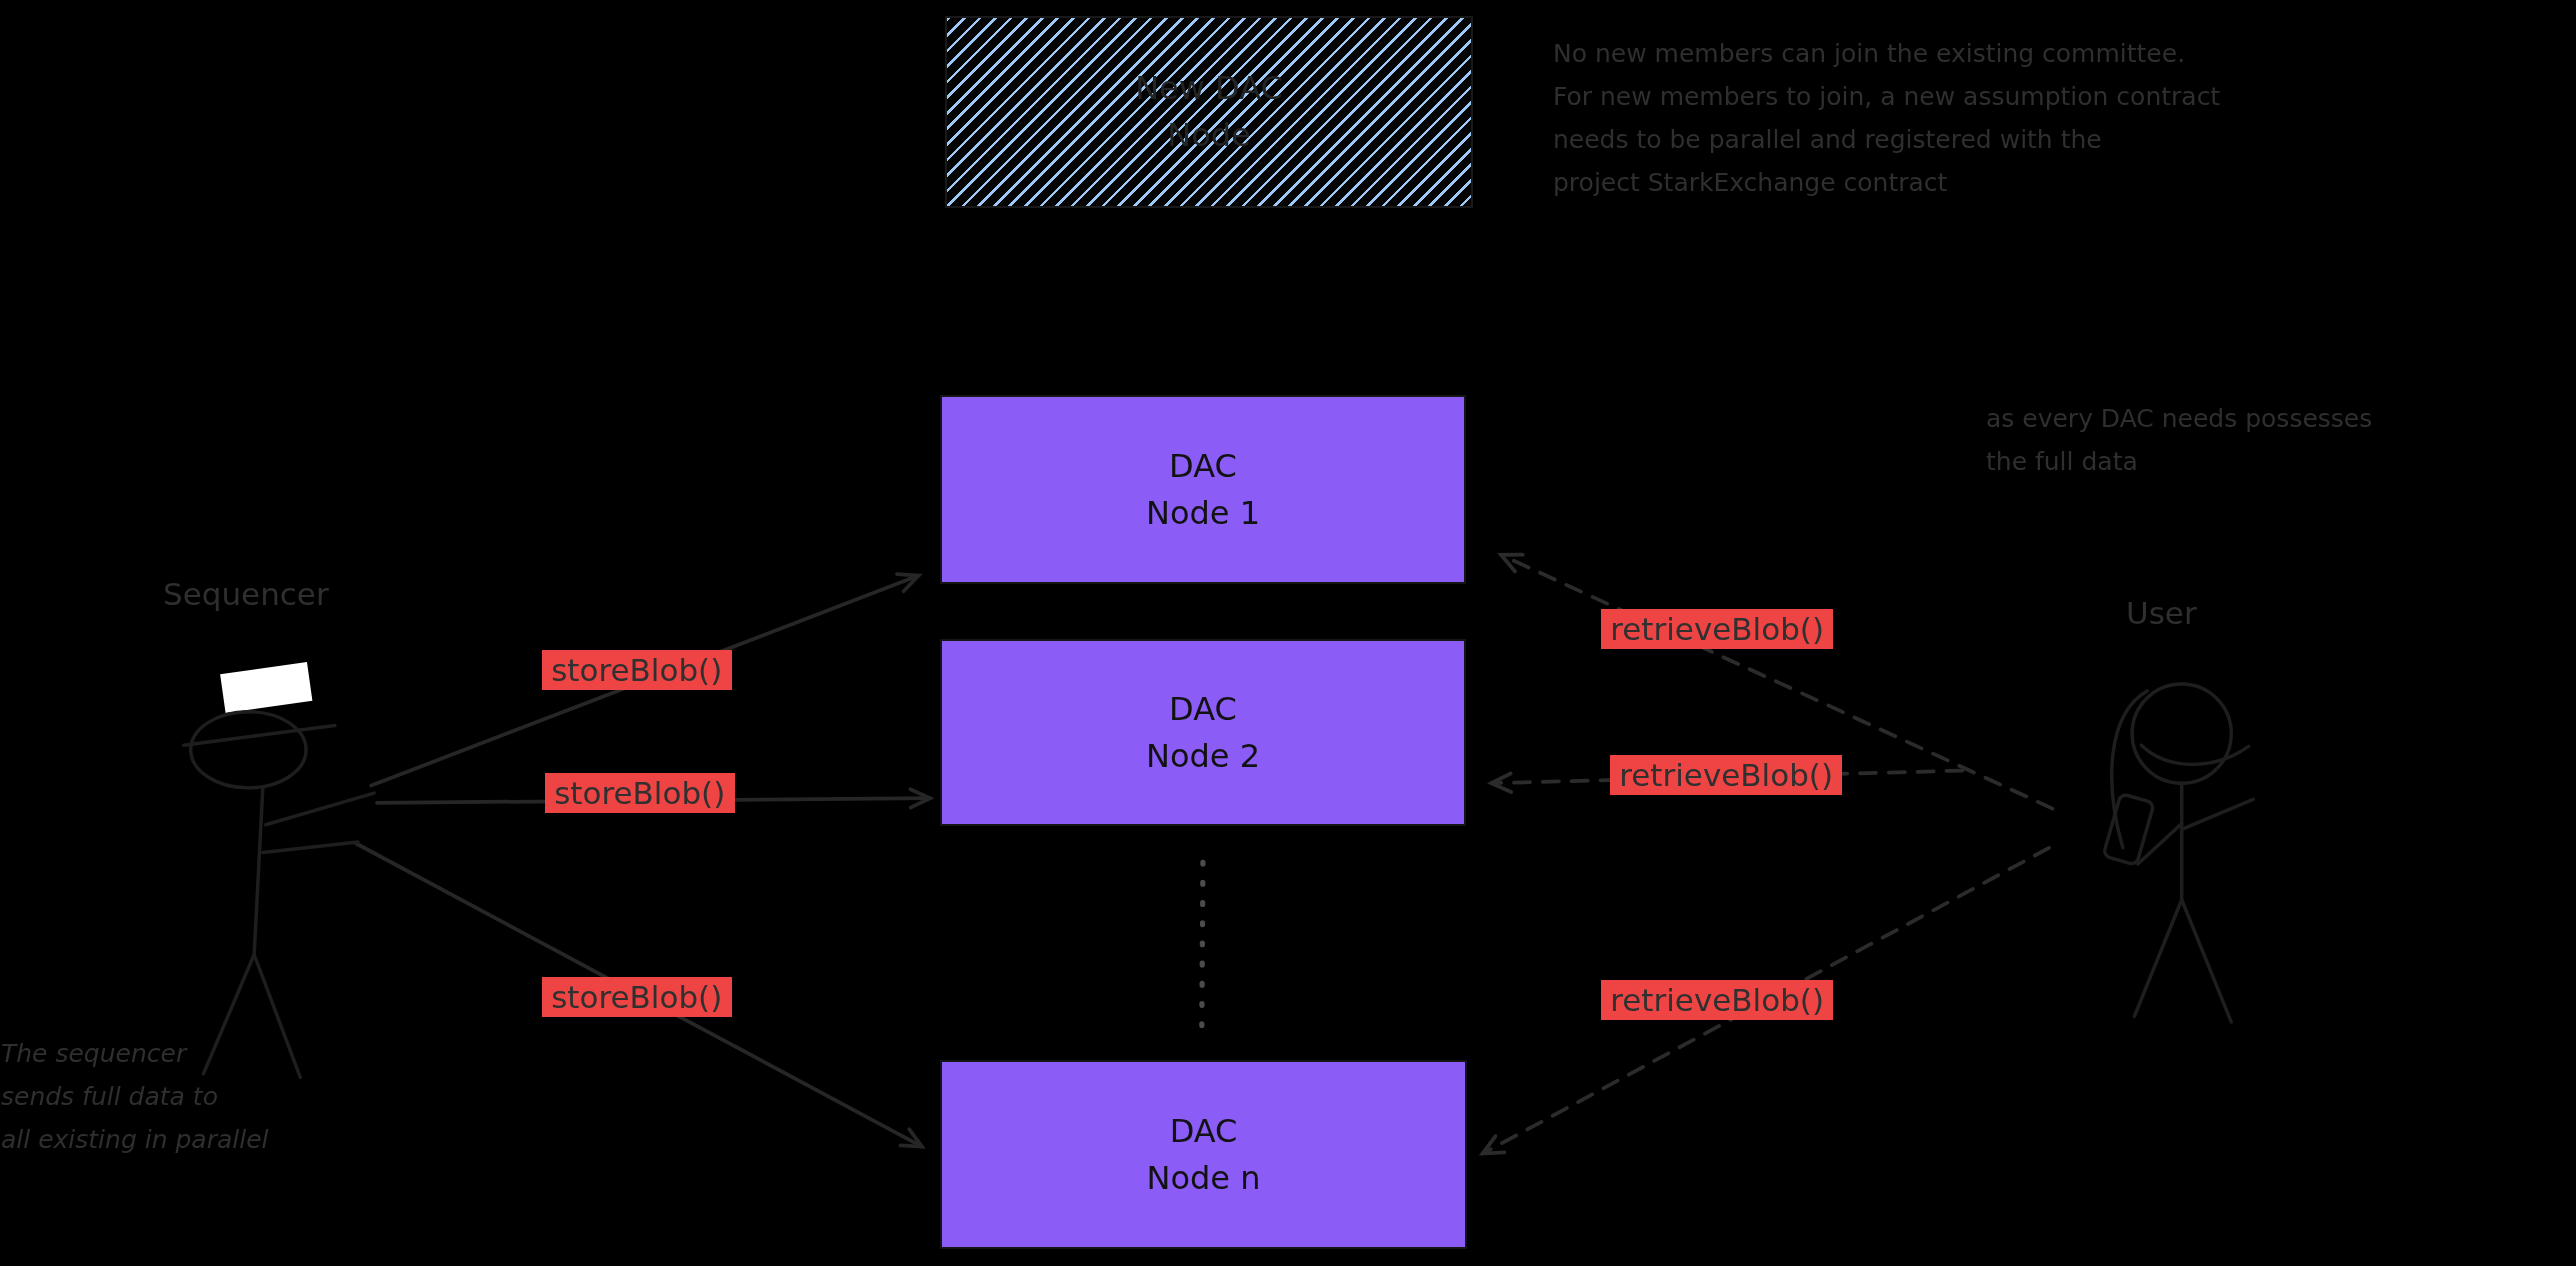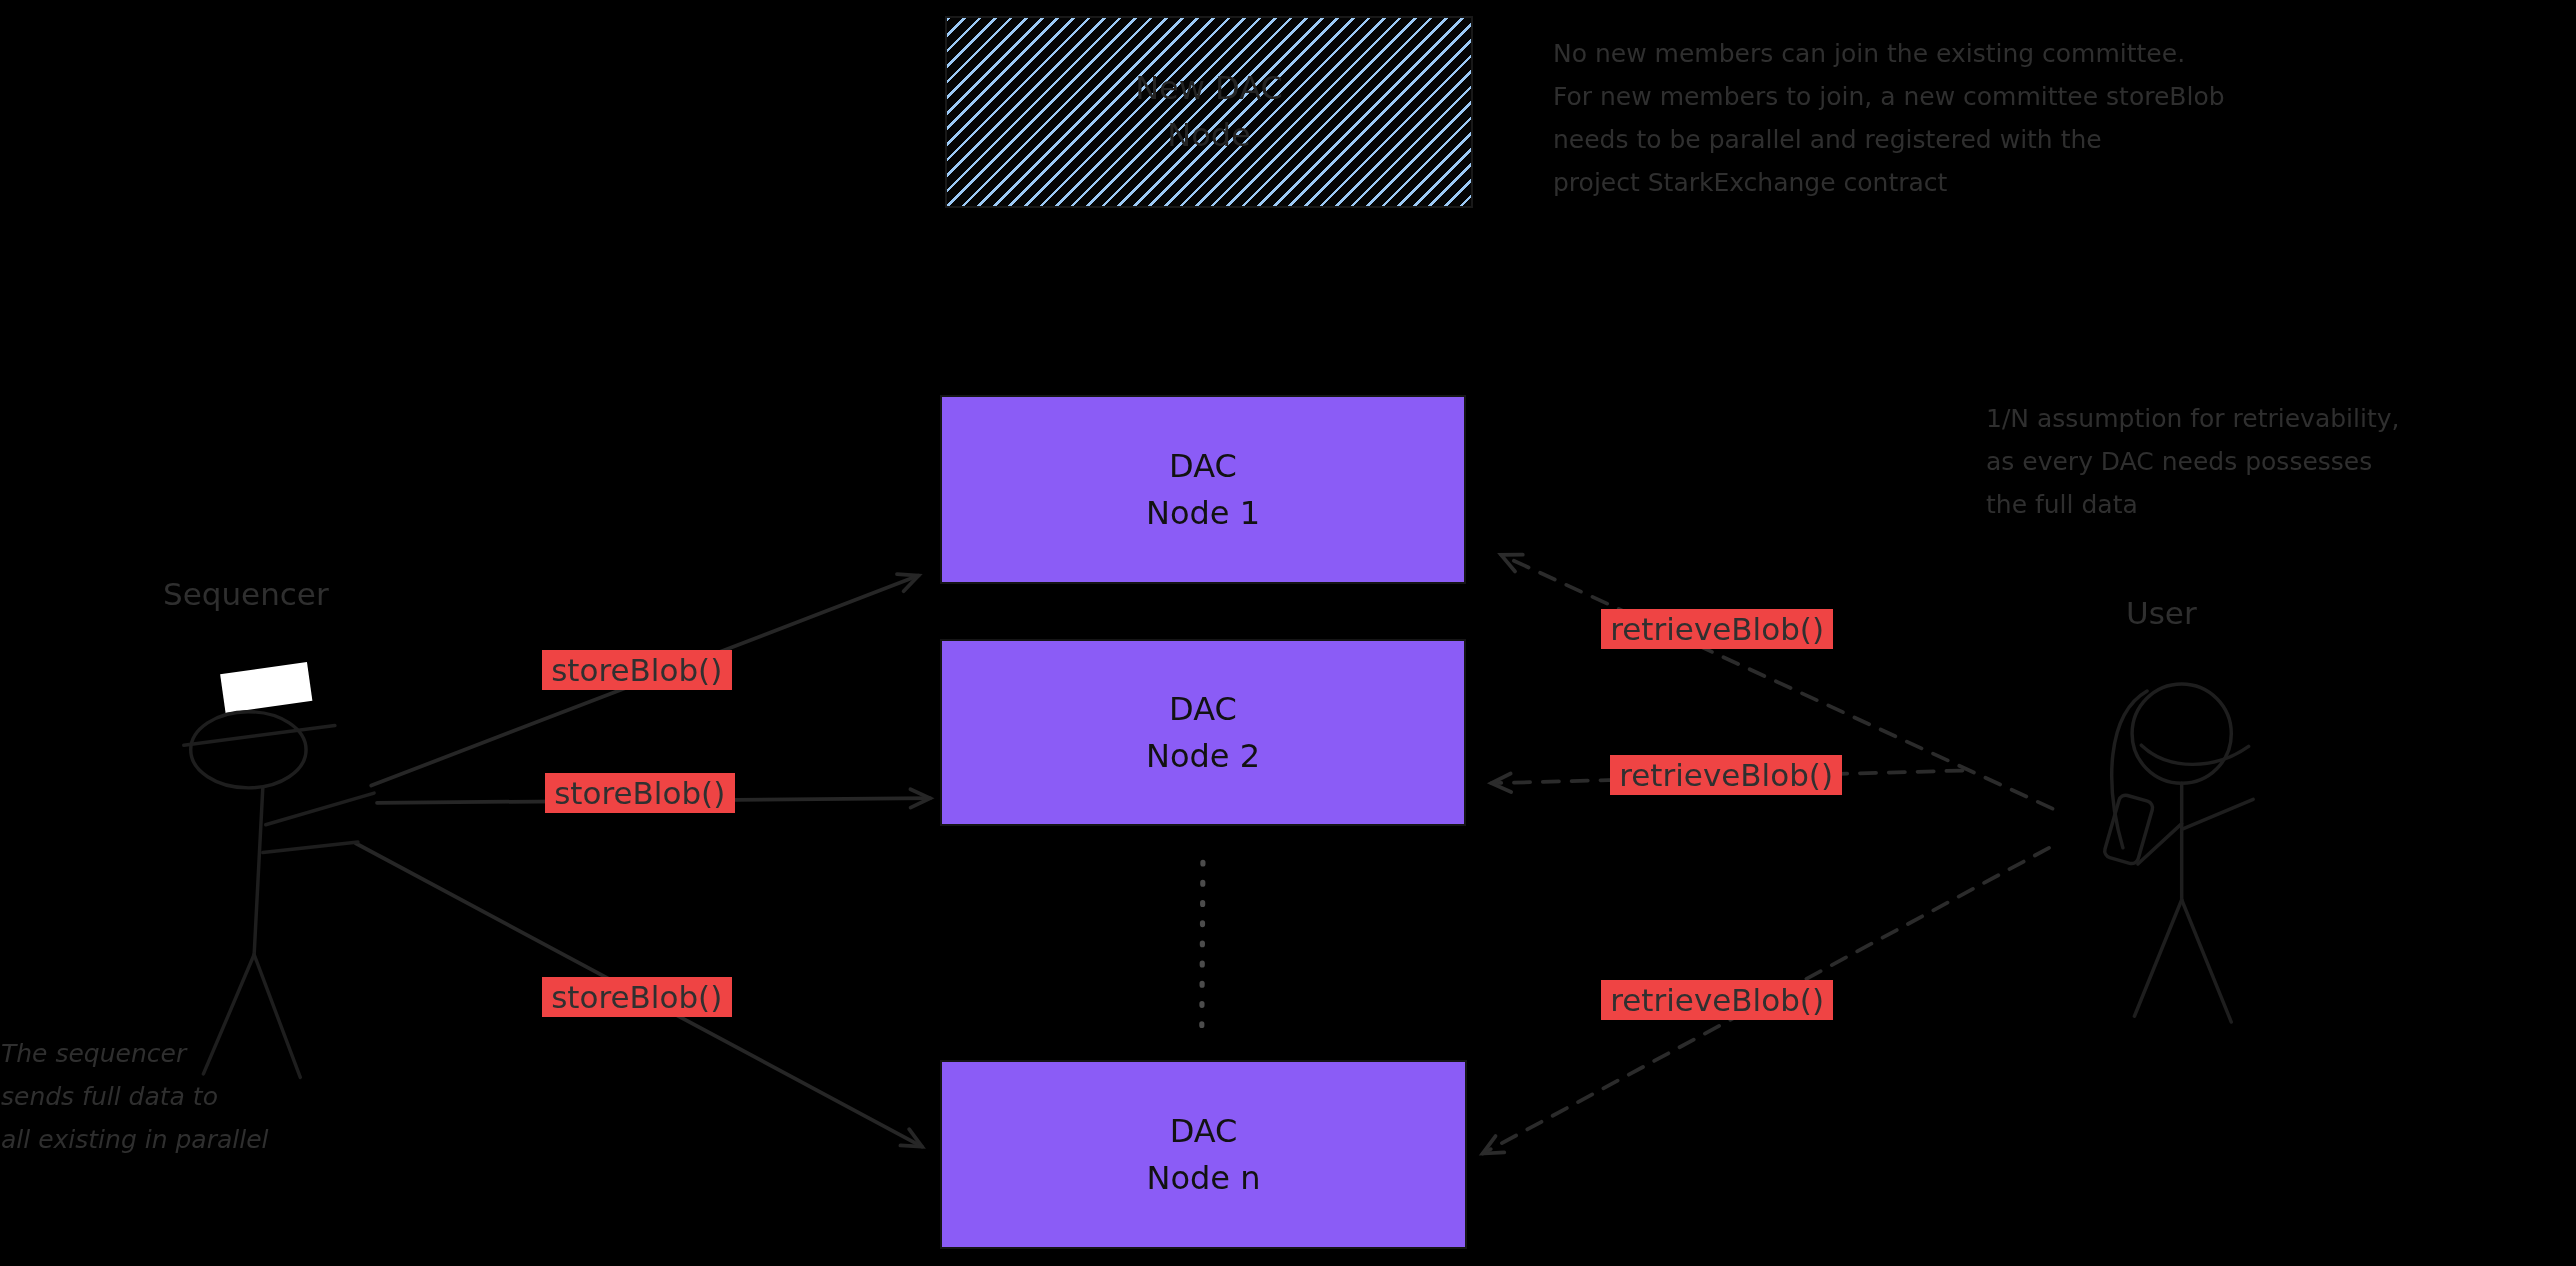--- a/index.html
+++ b/index.html
@@ -56,7 +56,7 @@
 
   <div class="ann" style="left:1553px;top:32px;">
     <div>No new members can join the existing committee.</div>
-    <div>For new members to join, a new committee storeBlob</div>
+    <div>For new members to join, a new assumption contract</div>
     <div>needs to be parallel and registered with the</div>
     <div>project StarkExchange contract</div>
   </div>

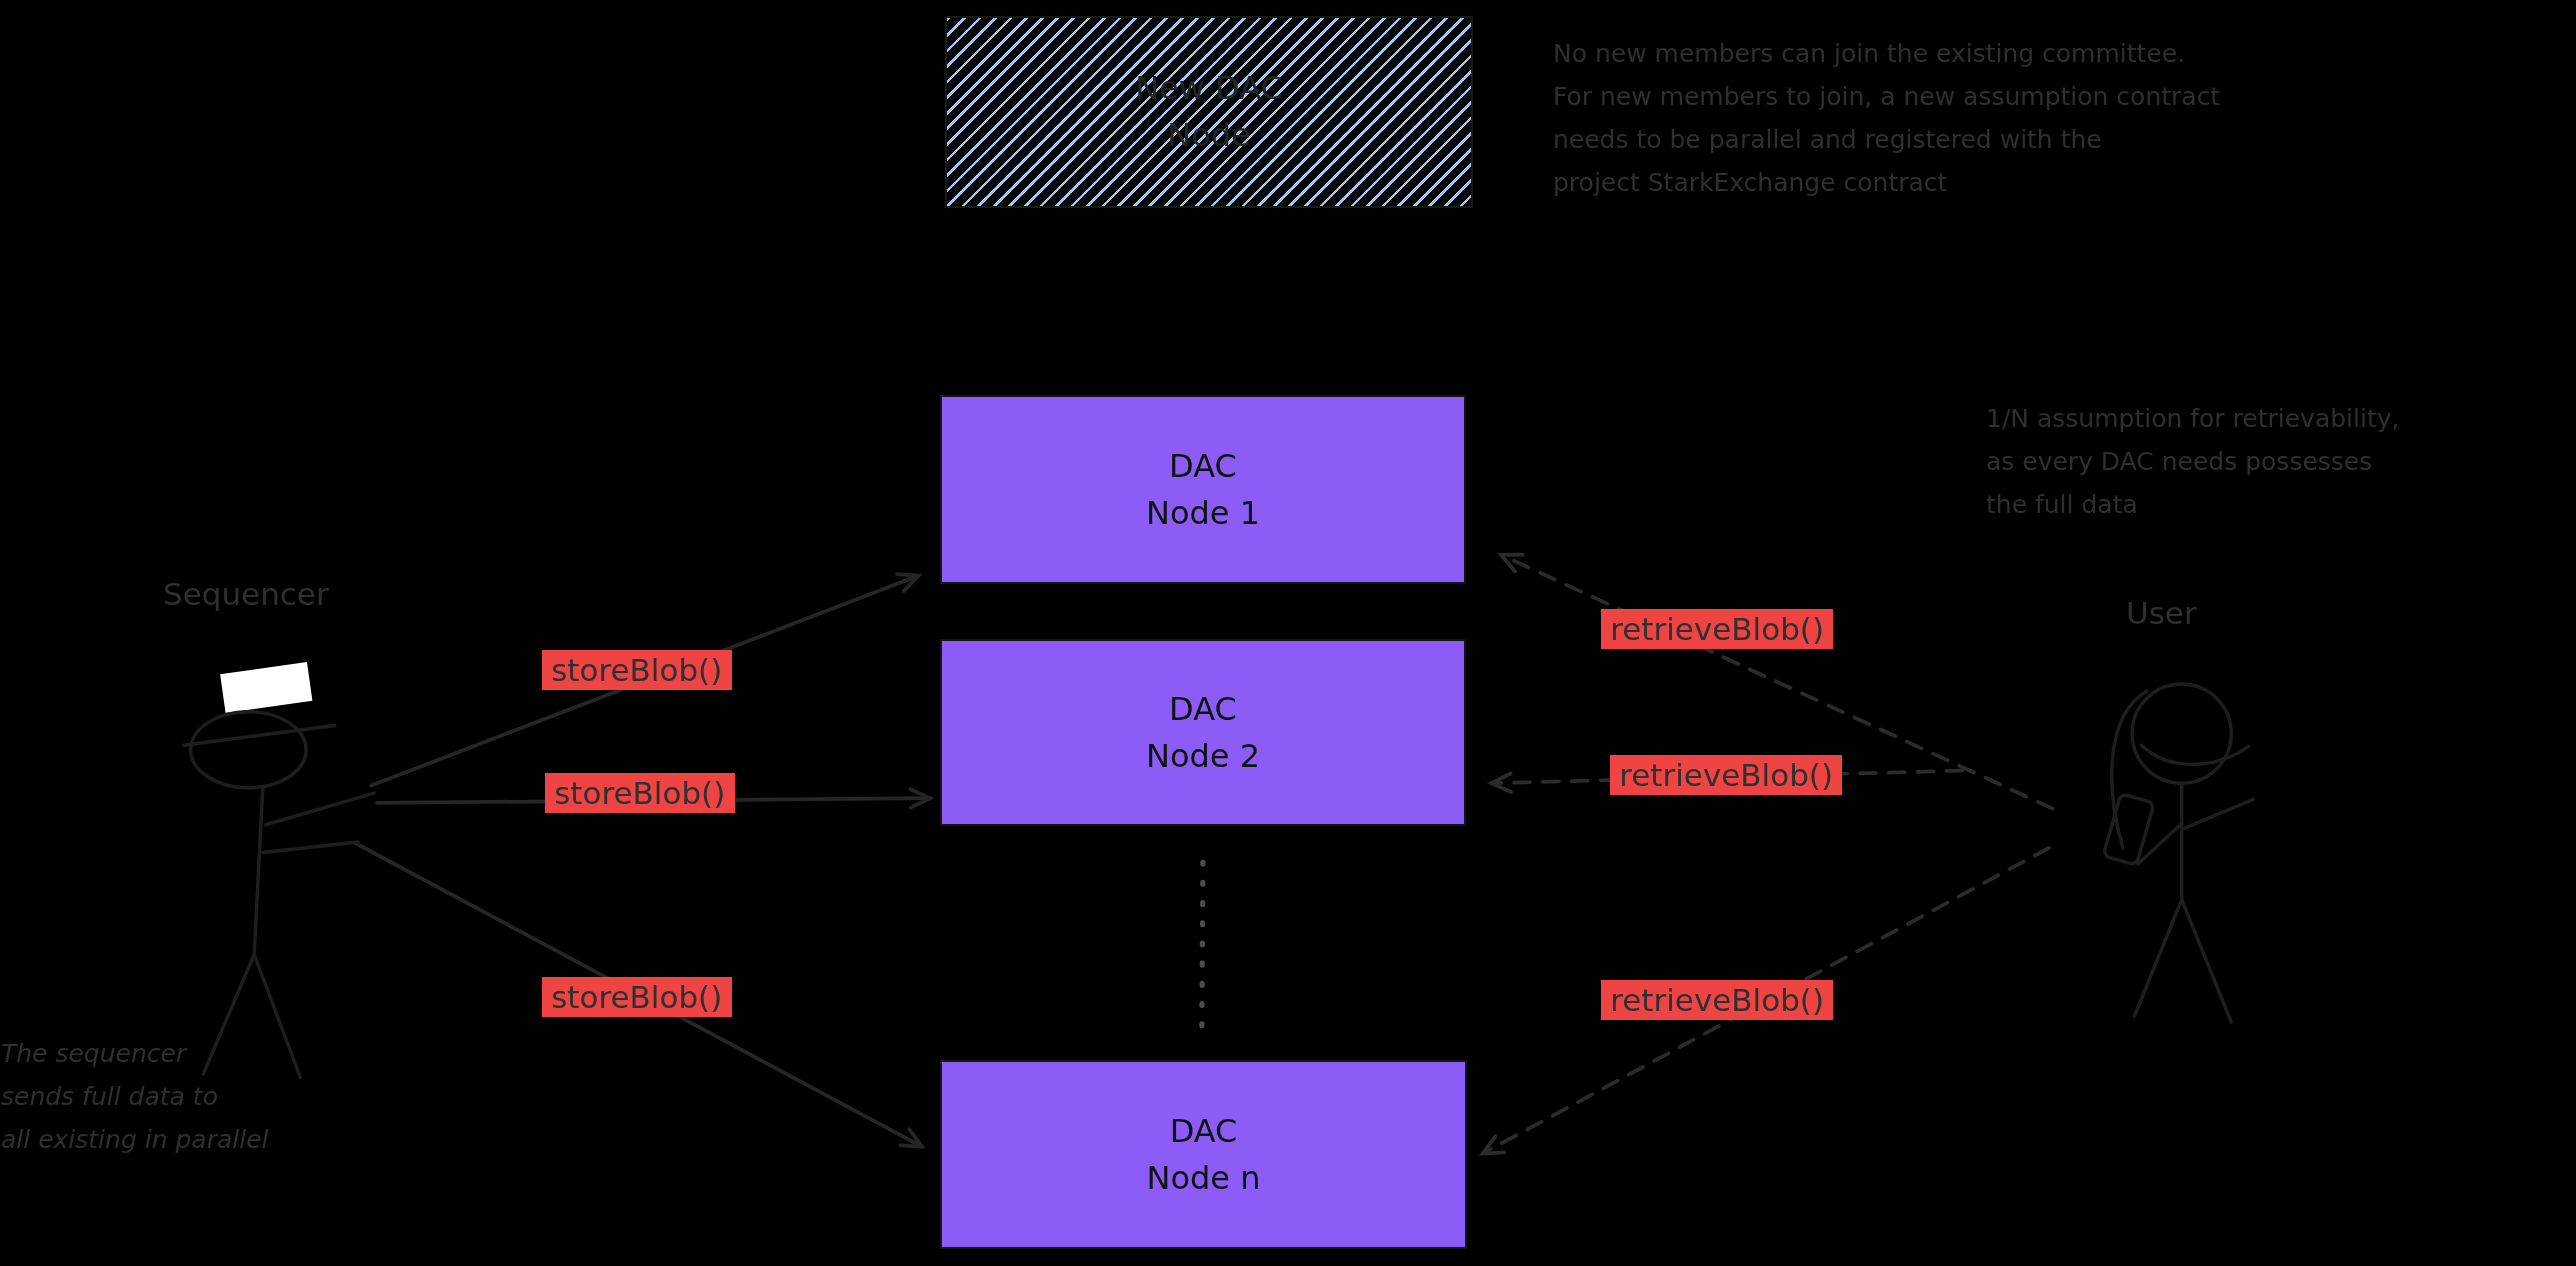--- a/index.html
+++ b/index.html
@@ -62,7 +62,6 @@
   </div>
 
   <div class="ann" style="left:1986px;top:397px;">
-    <div>1/N assumption for retrievability,</div>
     <div>as every DAC needs possesses</div>
     <div>the full data</div>
   </div>

